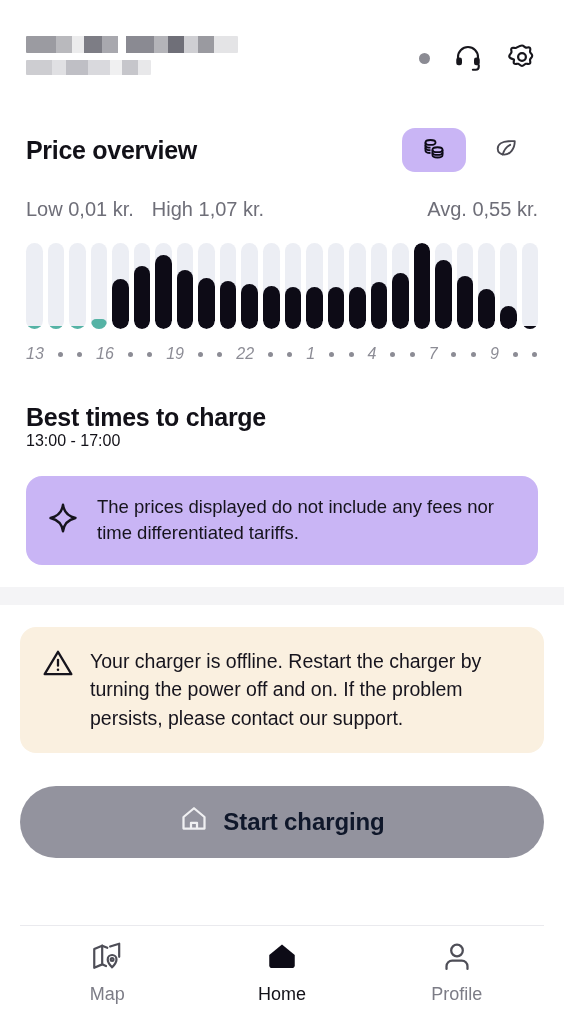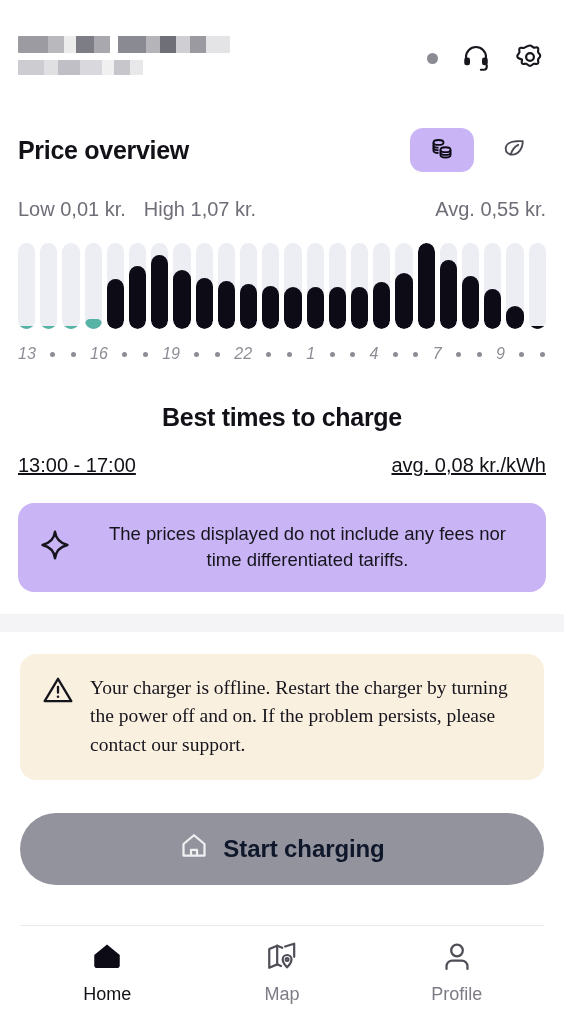--- a/index.html
+++ b/index.html
@@ -30,10 +30,9 @@
   
   .top-card {
     background: #ffffff;
-    padding: 0 18px;
+    padding: 0 26px;
     position: relative;
     z-index: 2;
-    text-align: center;
   }
 
   .status-strip {

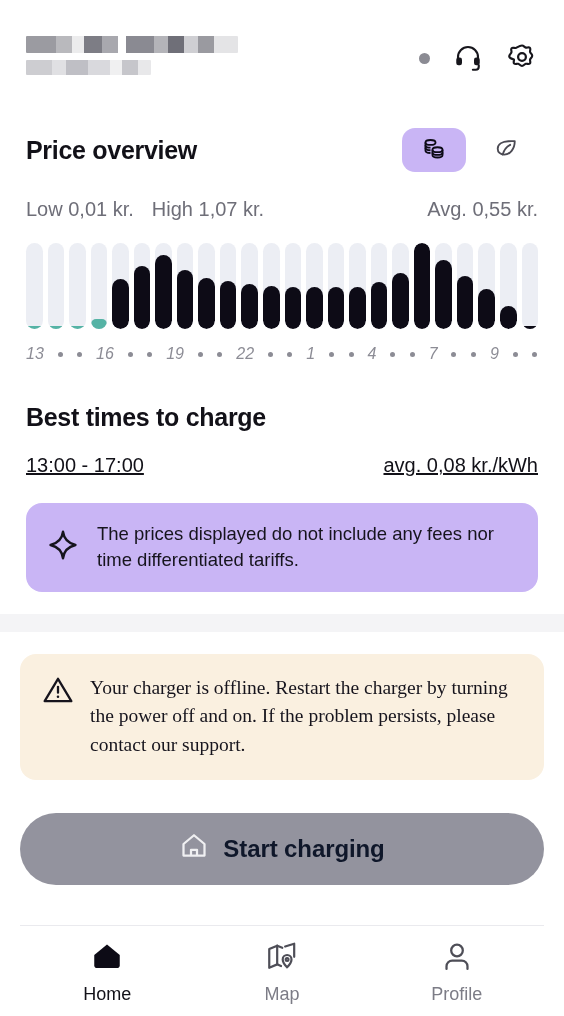--- a/index.html
+++ b/index.html
@@ -214,13 +214,11 @@
     letter-spacing: -0.3px;
   }
   .best-row {
-    margin-top: 22px;
     display: flex;
     align-items: baseline;
     justify-content: space-between;
-    font-size: 20px;
+    font-size: 16px;
     color: #121118;
-    text-decoration: underline;
   }
 
   

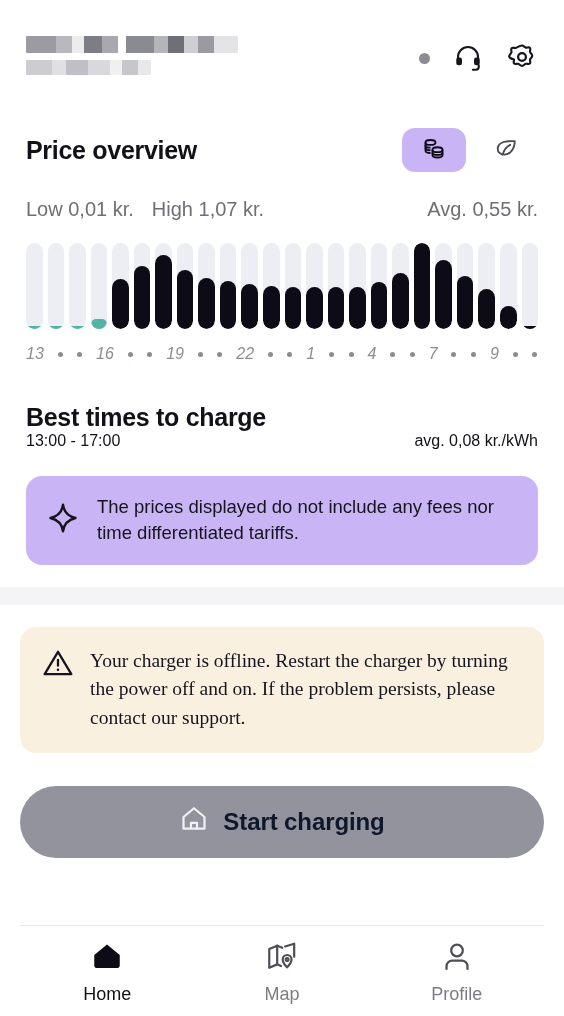--- a/index.html
+++ b/index.html
@@ -523,7 +523,6 @@
     <div class="best-title">Best times to charge</div>
     <div class="best-row">
       <span>13:00 - 17:00</span>
-      <span>avg. 0,08 kr./kWh</span>
     </div>
 
     <div class="note">

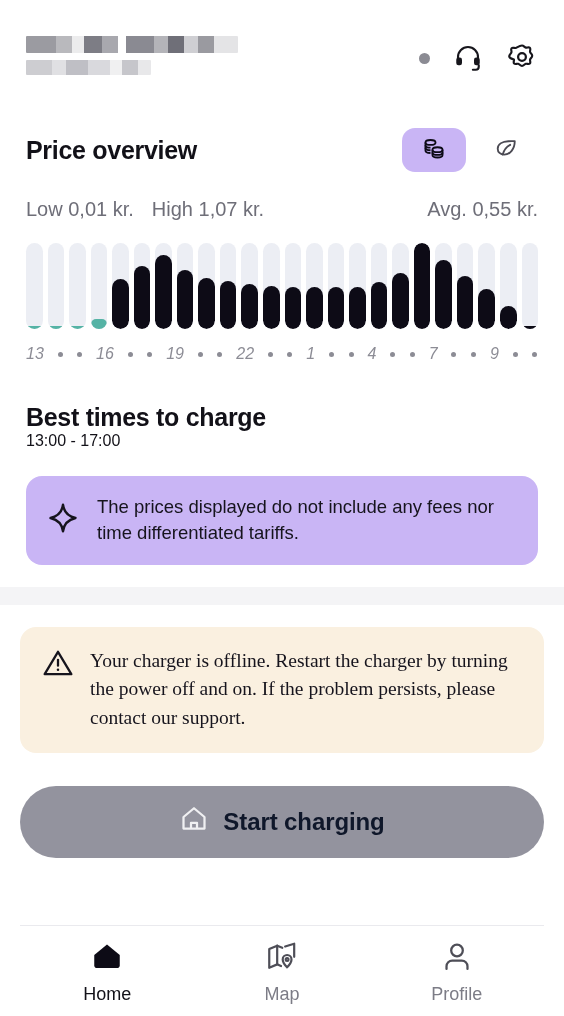--- a/index.html
+++ b/index.html
@@ -265,7 +265,6 @@
     font-size: 19.5px;
     line-height: 1.47;
     color: #16141d;
-    font-family: Liberation Serif, serif;
   }
 
   .cta {

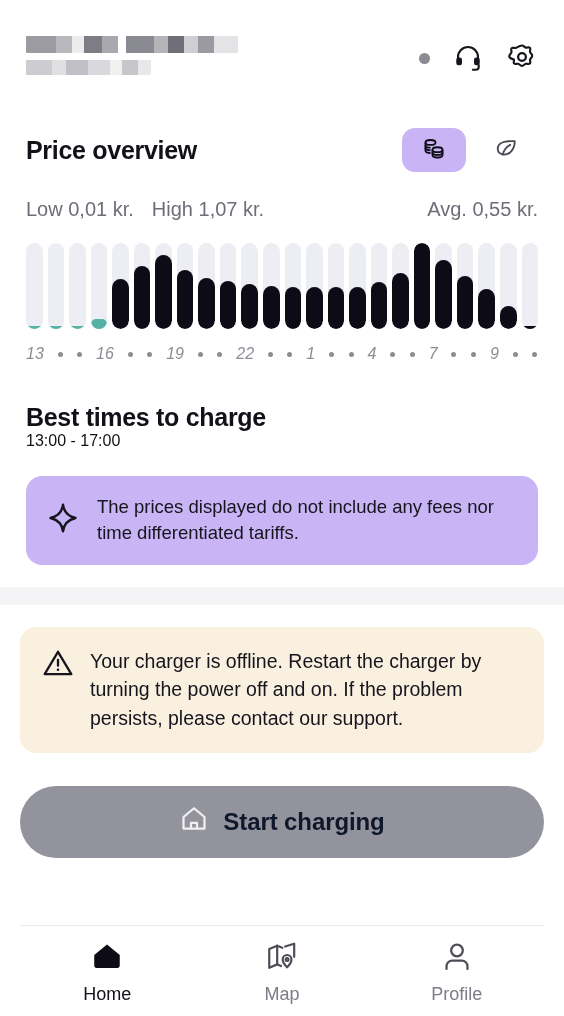--- a/index.html
+++ b/index.html
@@ -560,14 +560,6 @@
     </button>
 
     <div class="tabbar">
-      <button class="tab active">
-        <span>
-          <svg width="34" height="34" viewBox="0 0 24 24" fill="#0d0b16">
-            <path d="M12 3.2 21 10.6v7.2a2 2 0 0 1-2 2H5a2 2 0 0 1-2-2v-7.2L12 3.2z"></path>
-          </svg>
-        </span>
-        <span class="tab-label">Home</span>
-      </button>
       <button class="tab">
         <span>
           <svg width="34" height="34" viewBox="0 0 24 24" fill="none" stroke="#4e4e57" stroke-width="1.55" stroke-linecap="round" stroke-linejoin="round">
@@ -581,6 +573,14 @@
         </span>
         <span class="tab-label">Map</span>
       </button>
+      <button class="tab active">
+        <span>
+          <svg width="34" height="34" viewBox="0 0 24 24" fill="#0d0b16">
+            <path d="M12 3.2 21 10.6v7.2a2 2 0 0 1-2 2H5a2 2 0 0 1-2-2v-7.2L12 3.2z"></path>
+          </svg>
+        </span>
+        <span class="tab-label">Home</span>
+      </button>
       <button class="tab">
         <span>
           <svg width="34" height="34" viewBox="0 0 24 24" fill="none" stroke="#4e4e57" stroke-width="1.6" stroke-linecap="round" stroke-linejoin="round">

